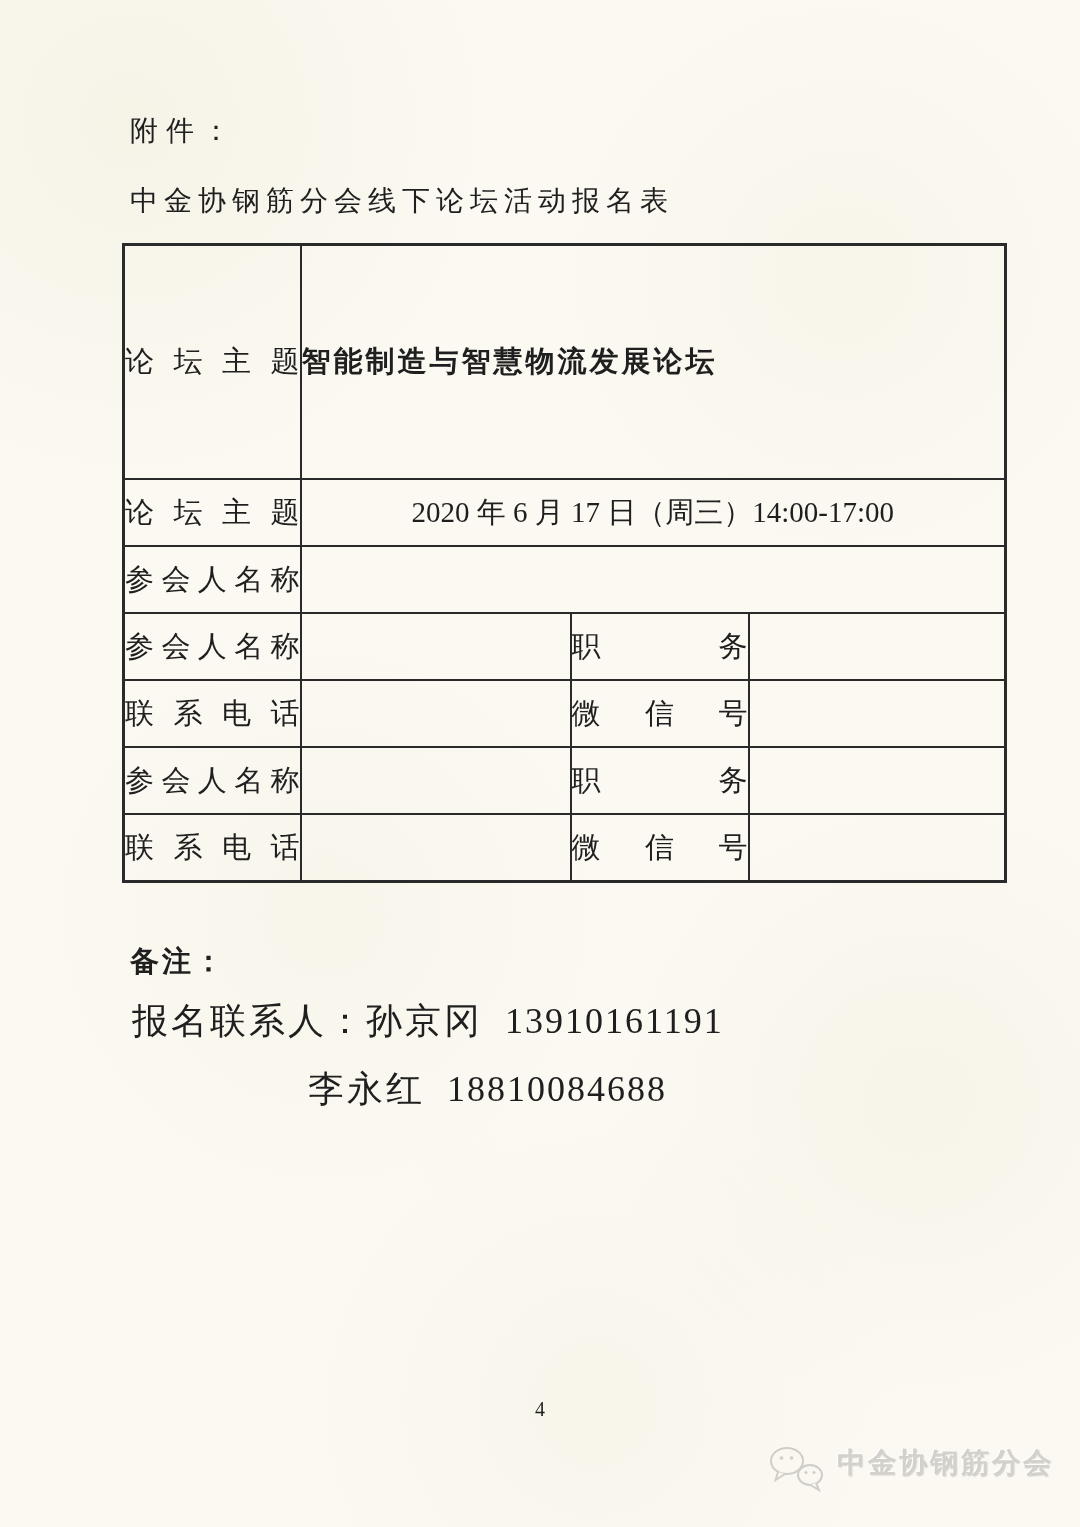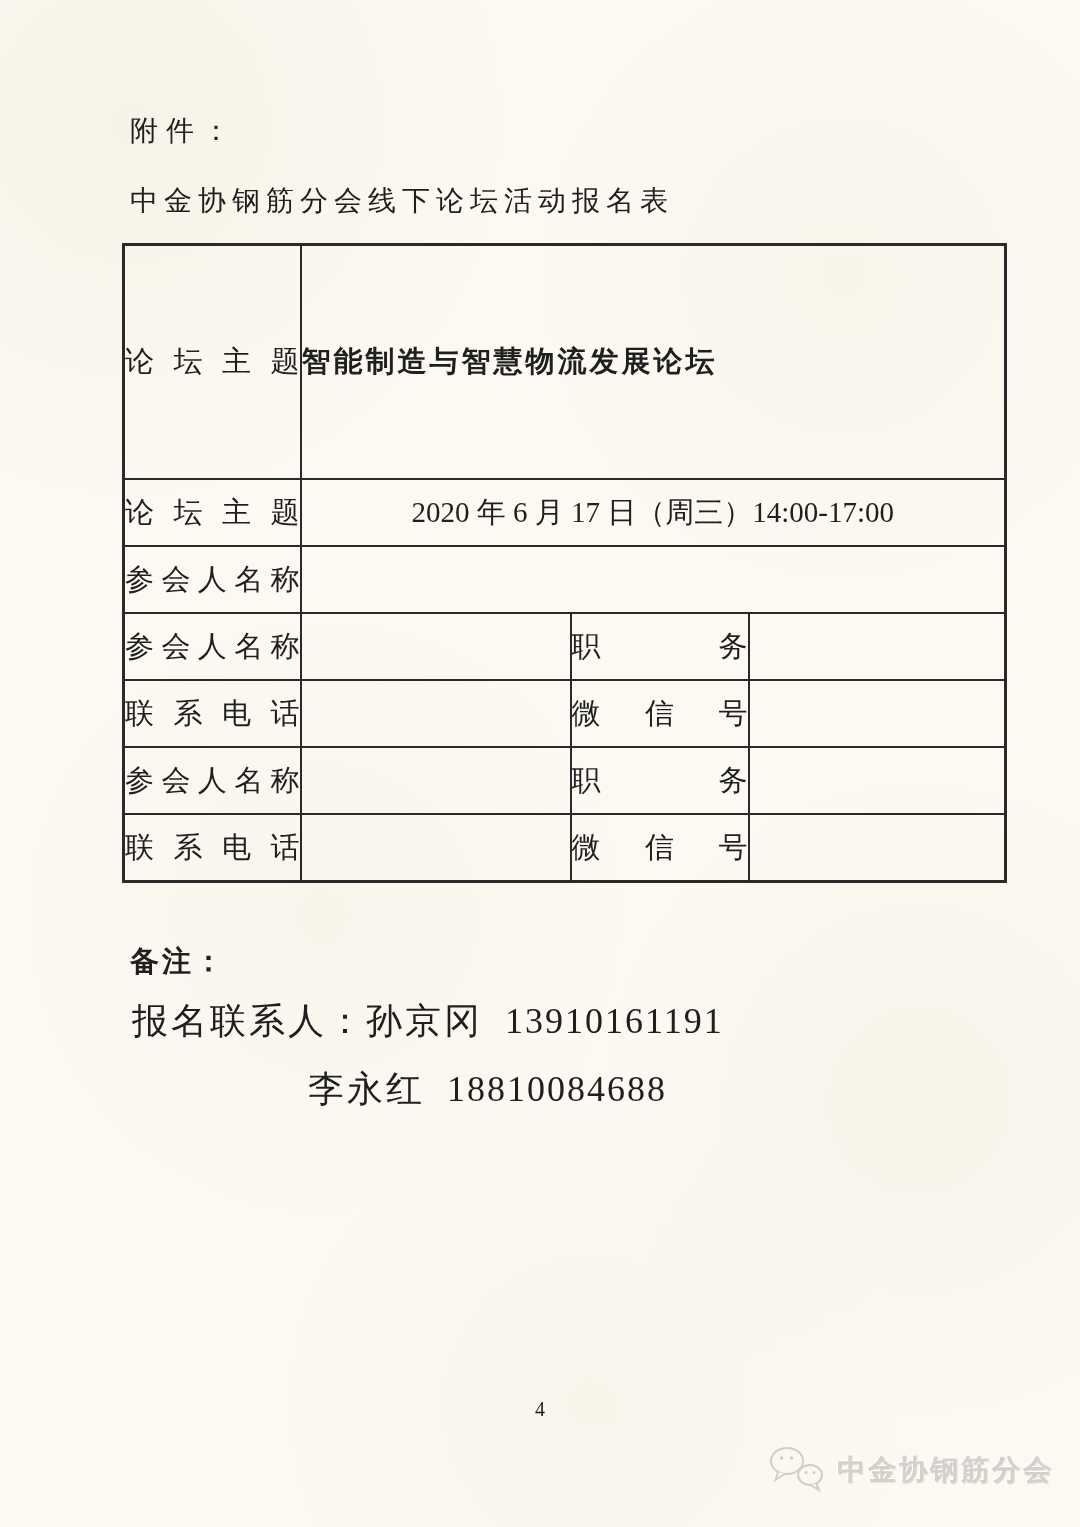--- a/index.html
+++ b/index.html
@@ -75,7 +75,7 @@
 
   .watermark {
     position: absolute; right: 26px; top: 1444px;
-    display: flex; align-items: center; gap: 10px;
+    display: flex; align-items: flex-start; gap: 10px;
     color: #cbcac4;
   }
   .watermark .wm-text {

